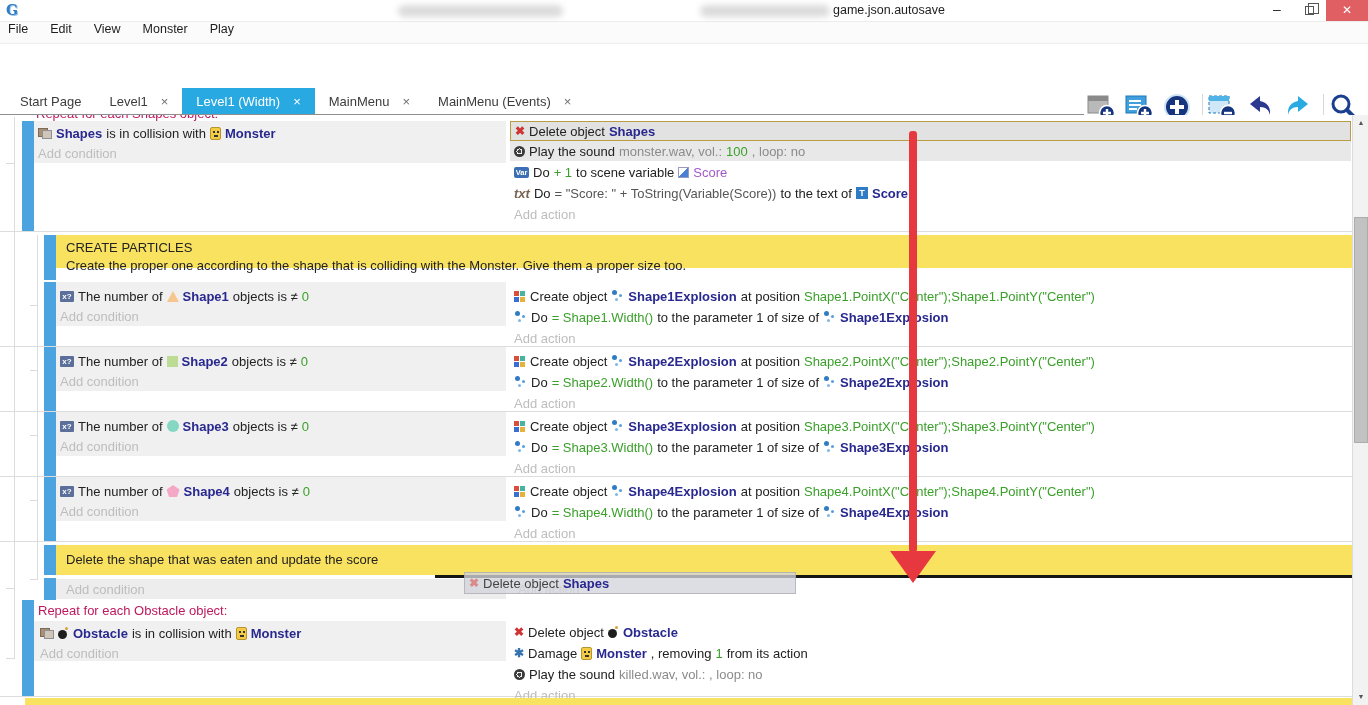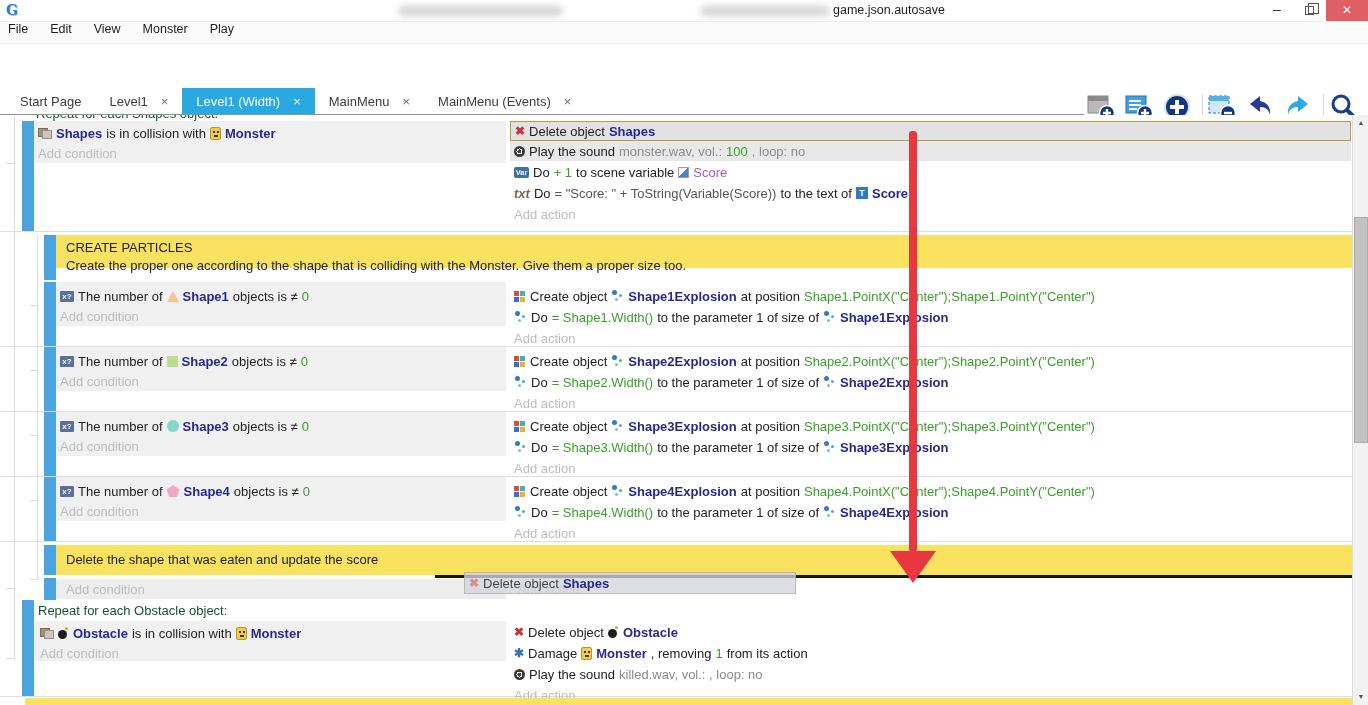--- a/index.html
+++ b/index.html
@@ -49,7 +49,7 @@
   .dexpr { color:#555; }
   .purple { color:#a358c9; }
   .ph { color:#bdbdbd; }
-  .phead { position:absolute; font-size:13px; color:#14532d; white-space:nowrap; }
+  .phead { position:absolute; font-size:13px; color:#be185d; white-space:nowrap; }
   .comment { position:absolute; left:56px; width:1296px; background:#f9e25f; font-size:13px; color:#222; }
   .comment div { position:absolute; left:10px; white-space:nowrap; }
 

